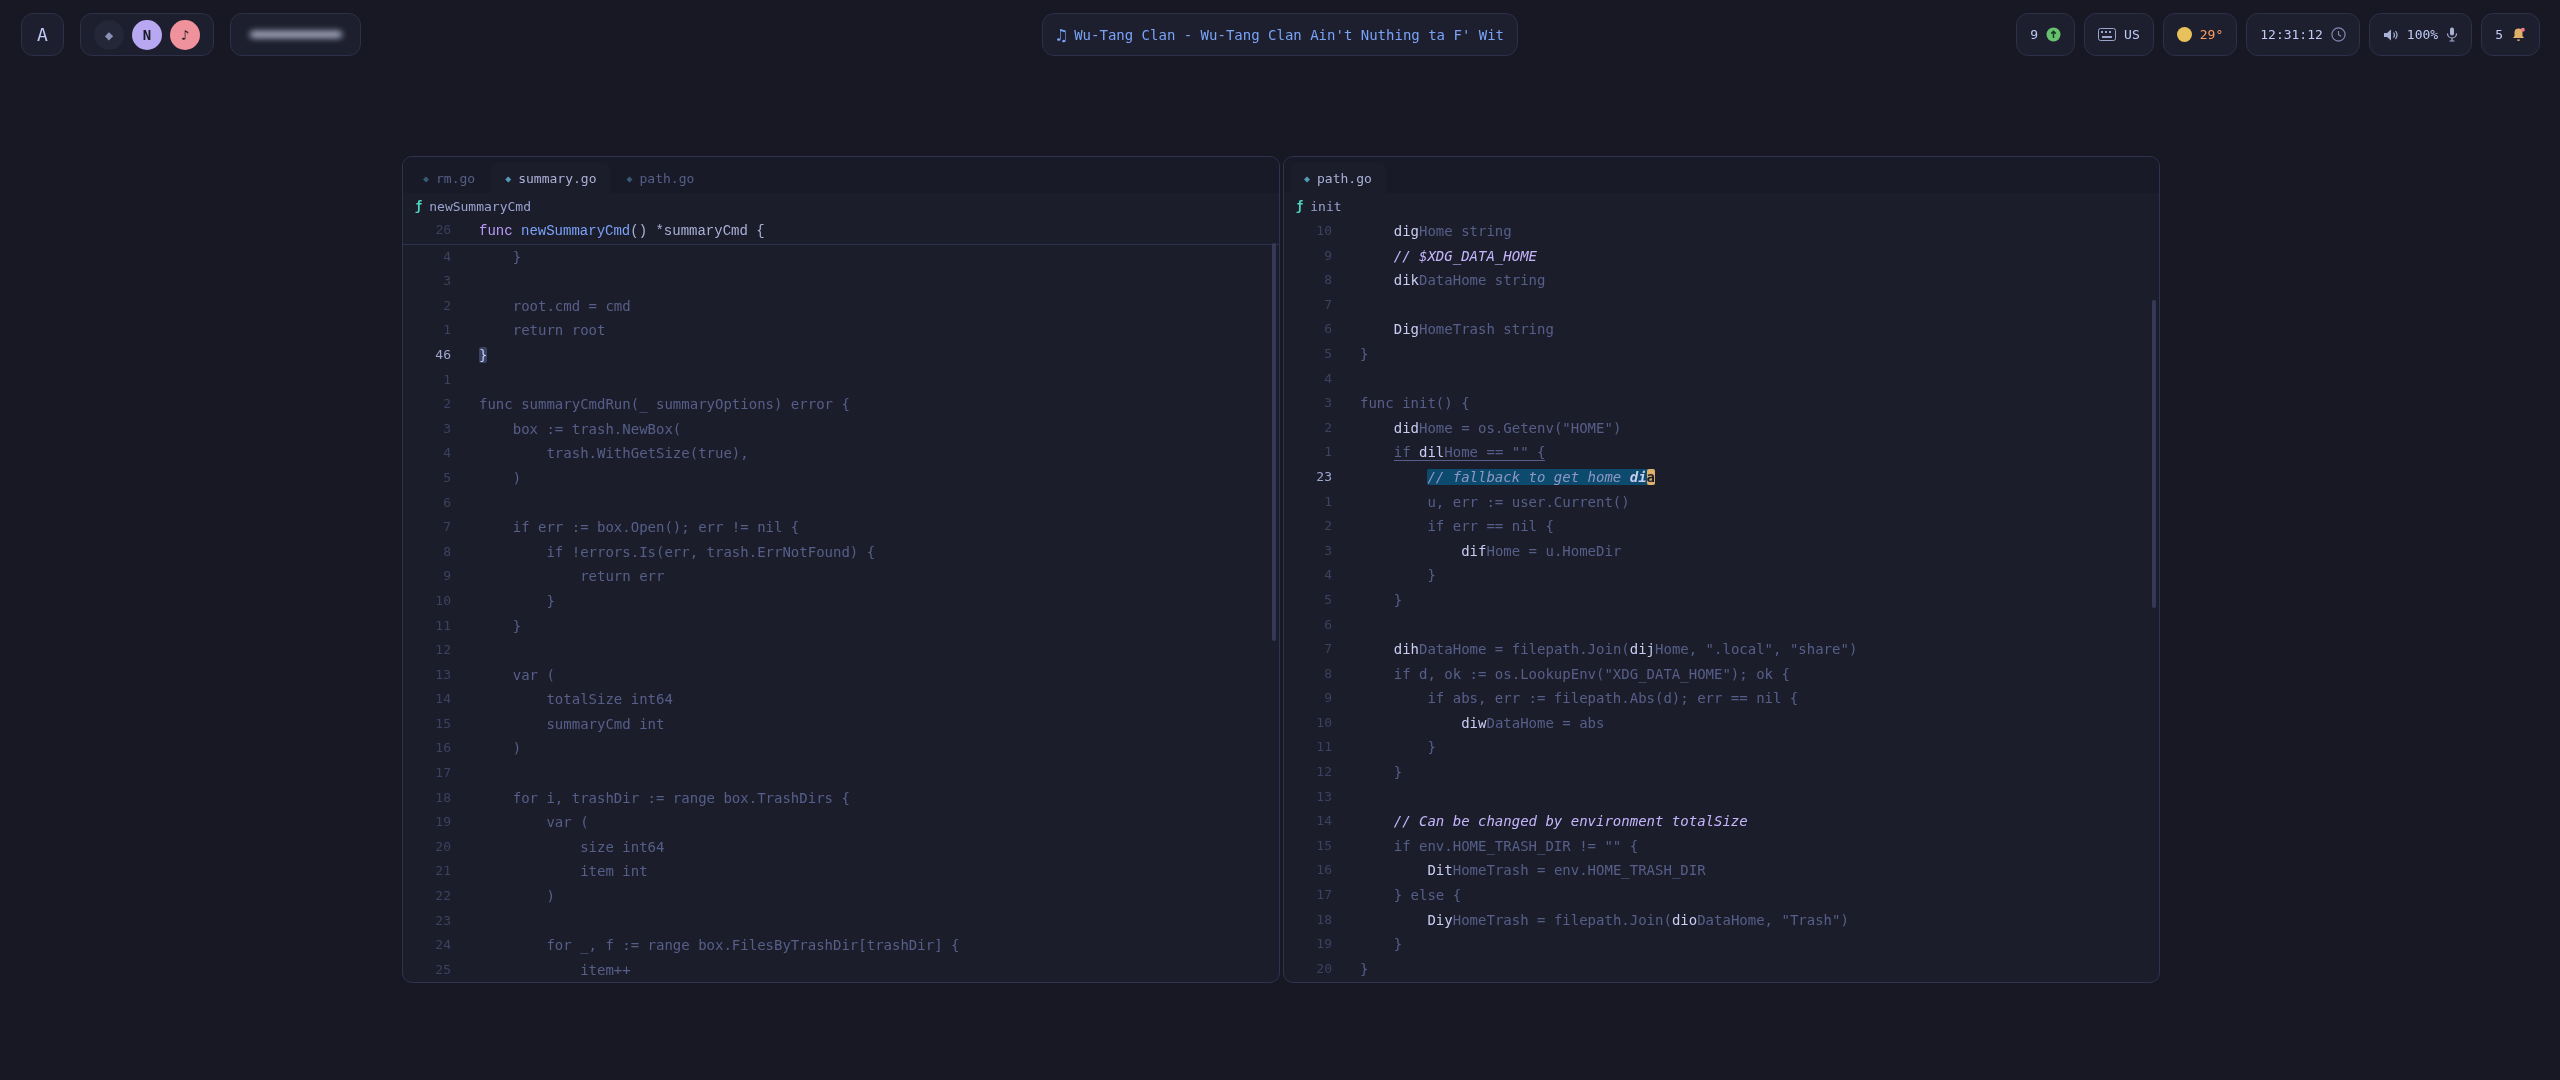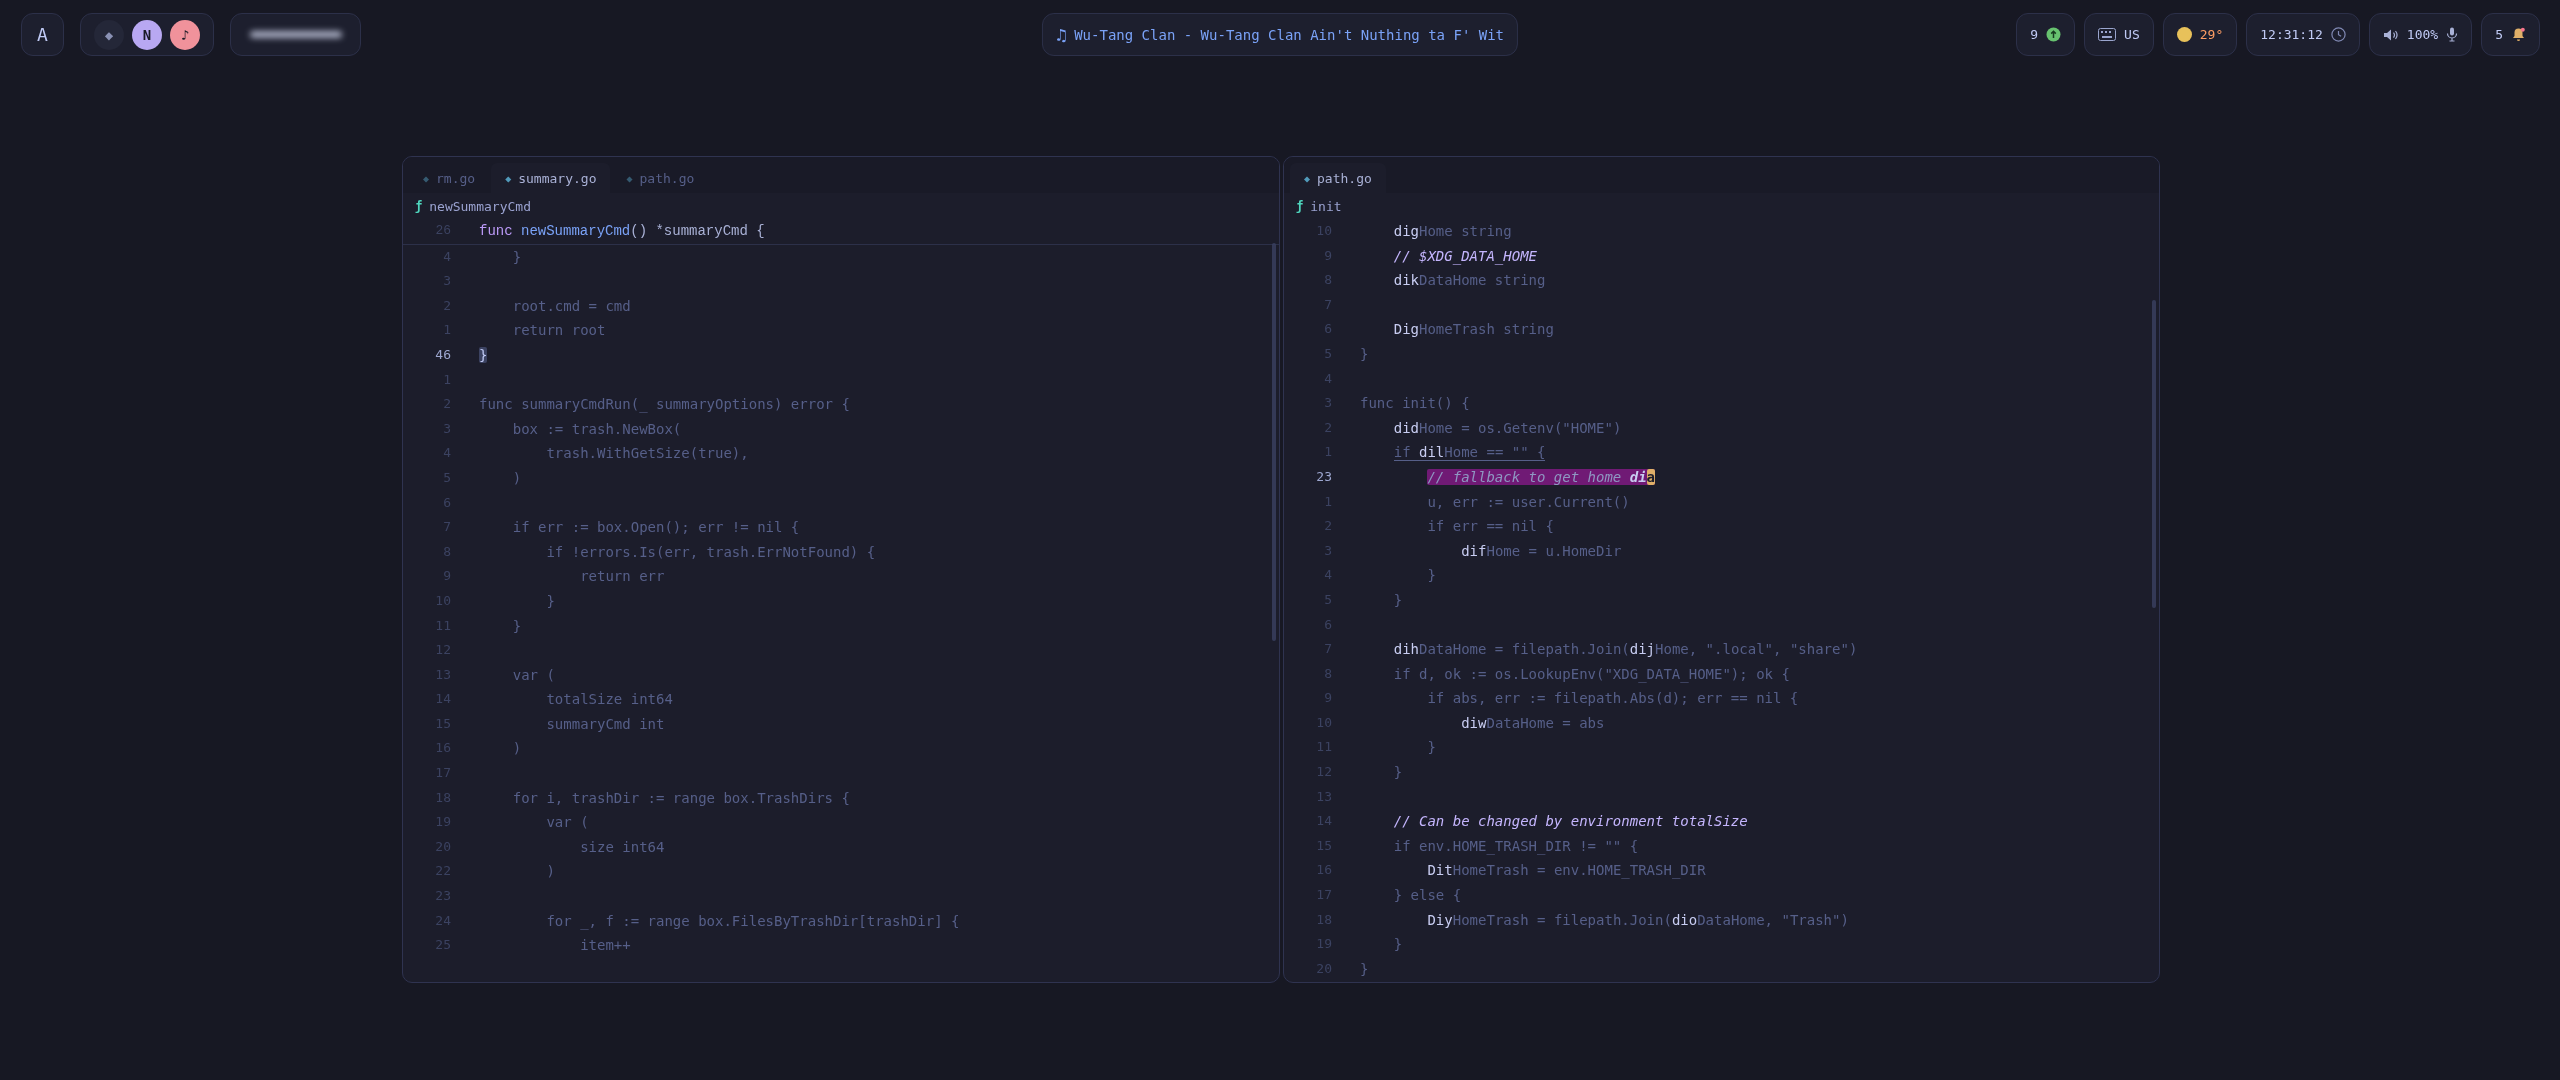--- a/index.html
+++ b/index.html
@@ -53,7 +53,7 @@
   .tk-hl2{color:#c8cdf2;font-weight:700;font-style:italic;}
   .tk-cur{background:#e0af68;color:#1b1d2b;font-weight:700;border-radius:2px;}
   .uline{border-bottom:1px solid #565f89;}
-  .hlwrap{background:#701a75;border-radius:2px;}
+  .hlwrap{background:#0c4a6e;border-radius:2px;}
 
   .thumb{position:absolute;width:4px;border-radius:2px;background:#3b4161;right:3px;opacity:.8;}
   #thumb-left{top:86px;height:398px;}

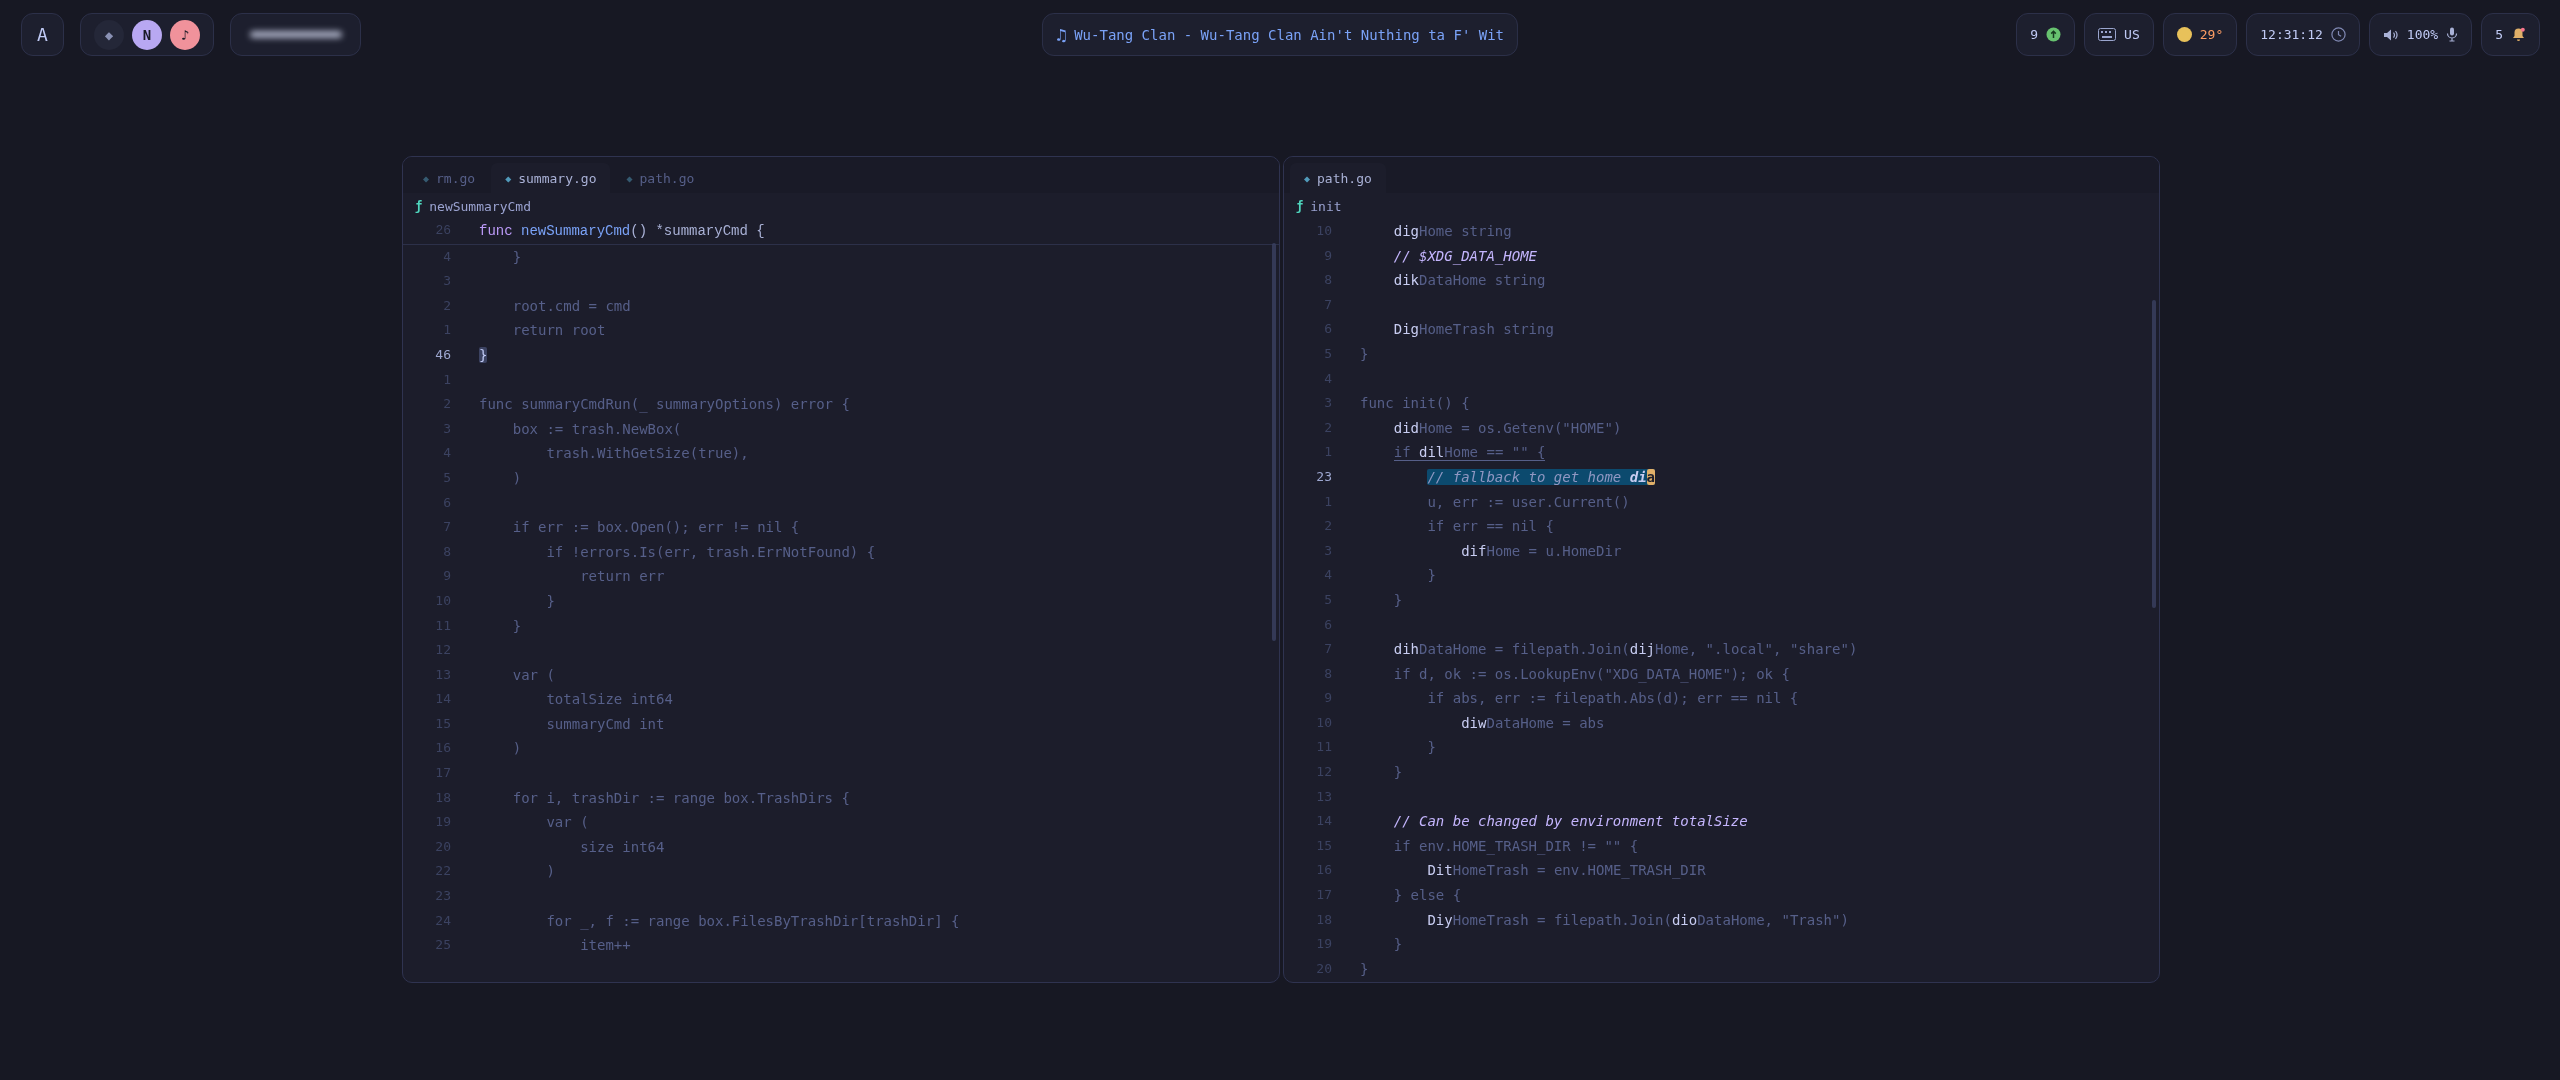--- a/index.html
+++ b/index.html
@@ -183,6 +183,7 @@
         <div class="row"><span class="gut">18</span><span class="txt"><span class="tk-d">    for i, trashDir := range box.TrashDirs {</span></span></div>
         <div class="row"><span class="gut">19</span><span class="txt"><span class="tk-d">        var (</span></span></div>
         <div class="row"><span class="gut">20</span><span class="txt"><span class="tk-d">            size int64</span></span></div>
+        <div class="row"><span class="gut">21</span><span class="txt"><span class="tk-d">            item int</span></span></div>
         <div class="row"><span class="gut">22</span><span class="txt"><span class="tk-d">        )</span></span></div>
         <div class="row"><span class="gut">23</span><span class="txt"></span></div>
         <div class="row"><span class="gut">24</span><span class="txt"><span class="tk-d">        for _, f := range box.FilesByTrashDir[trashDir] {</span></span></div>

